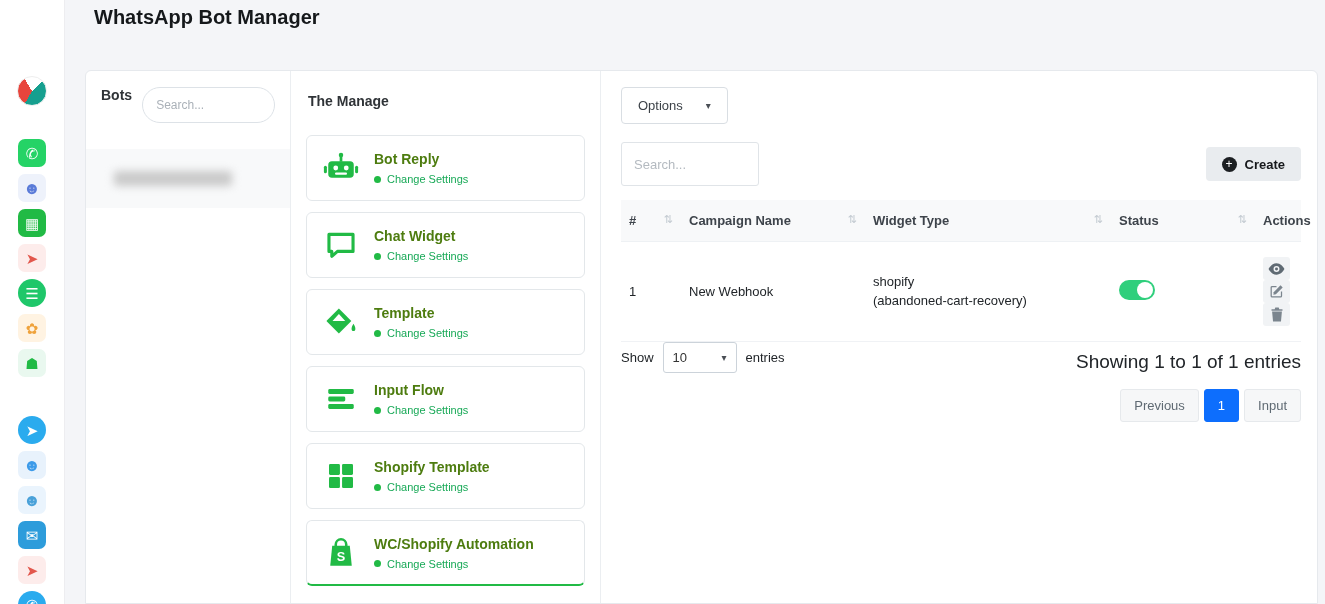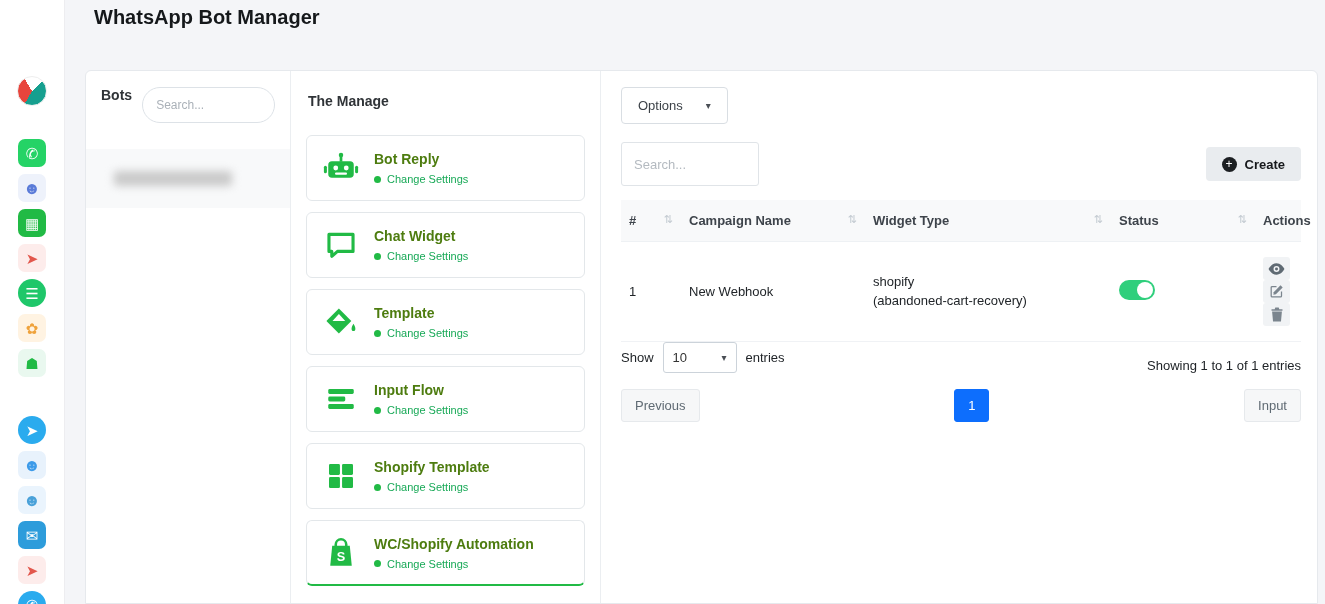--- a/index.html
+++ b/index.html
@@ -80,7 +80,7 @@
   .tfoot-row{display:flex;justify-content:space-between;align-items:flex-end;font-size:13px}
   .show-group{display:flex;align-items:center;gap:9px;color:#212529}
   .select-box{display:flex;align-items:center;justify-content:space-between;width:74px;height:31px;border:1px solid #ccd3da;border-radius:3px;padding:0 9px;font-size:13px;color:#333;cursor:pointer;box-sizing:border-box;background:#fff}
-  .showing-text{font-size:13px;color:#212529}
+  .showing-text{font-size:19px;color:#212529}
 
   .pagination{display:flex;justify-content:space-between;gap:5px;margin-top:16px}
   .page-btn{padding:8px 13px;font-size:13px;border-radius:3px;background:#f6f7f8;color:#5f6a73;border:1px solid #e6e9ec;cursor:pointer;font-family:inherit}

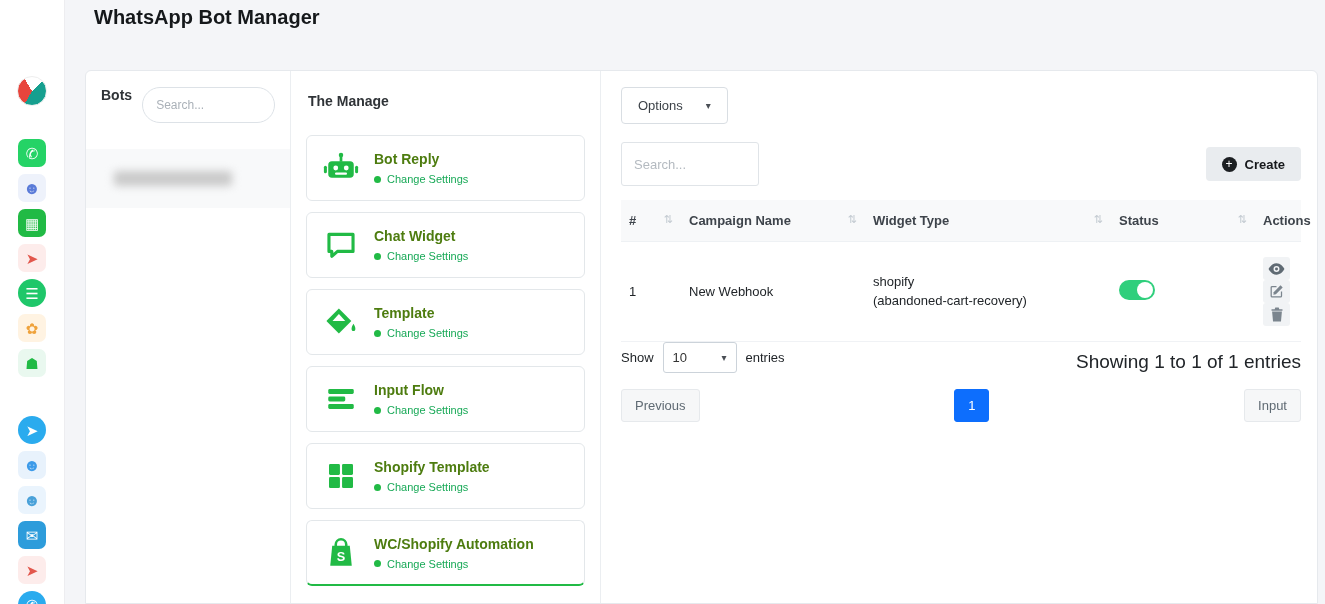--- a/index.html
+++ b/index.html
@@ -82,7 +82,7 @@
   .select-box{display:flex;align-items:center;justify-content:space-between;width:74px;height:31px;border:1px solid #ccd3da;border-radius:3px;padding:0 9px;font-size:13px;color:#333;cursor:pointer;box-sizing:border-box;background:#fff}
   .showing-text{font-size:19px;color:#212529}
 
-  .pagination{display:flex;justify-content:space-between;gap:5px;margin-top:16px}
+  .pagination{display:flex;justify-content:flex-end;gap:5px;margin-top:16px}
   .page-btn{padding:8px 13px;font-size:13px;border-radius:3px;background:#f6f7f8;color:#5f6a73;border:1px solid #e6e9ec;cursor:pointer;font-family:inherit}
   .page-btn.active{background:#0d6efd;border-color:#0d6efd;color:#fff}
 </style>

